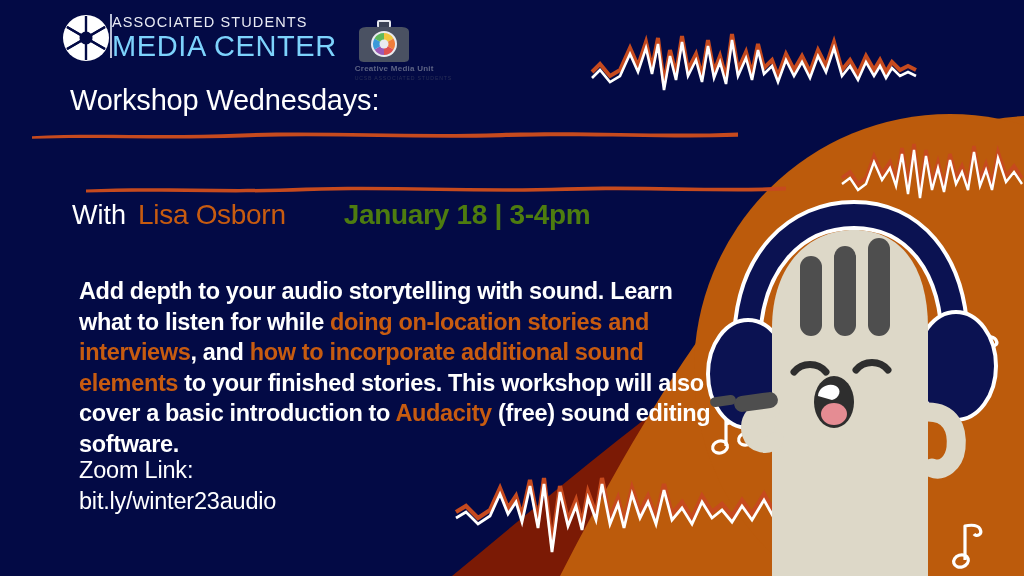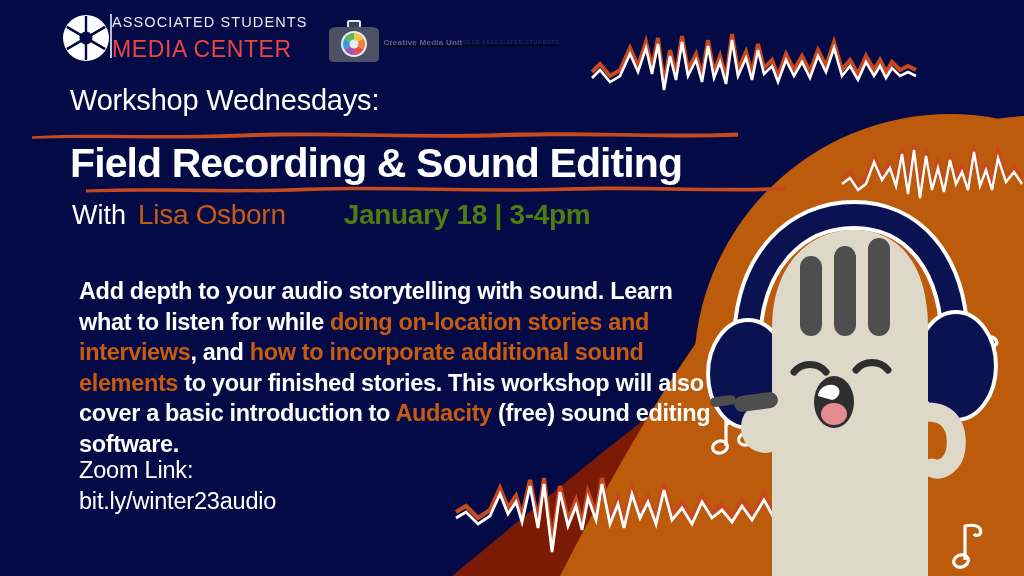--- a/index.html
+++ b/index.html
@@ -35,8 +35,8 @@
     font-weight:400; white-space:nowrap;
   }
   .as-line2 {
-    color:#ef4444; font-size:23px; letter-spacing:0.6px;
-    font-weight:400; white-space:nowrap; margin-top:8px;
+    color:#7dd3fc; font-size:29px; letter-spacing:0.6px;
+    font-weight:400; white-space:nowrap; margin-top:2px;
   }
   .cmu-logo {
     display:flex; flex-direction:row; align-items:center;

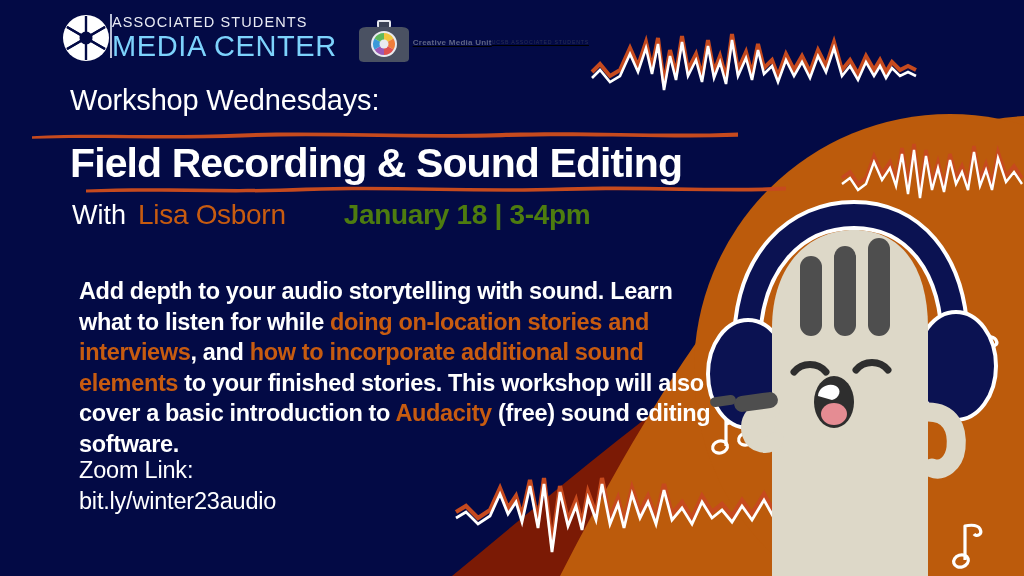--- a/index.html
+++ b/index.html
@@ -39,9 +39,8 @@
     font-weight:400; white-space:nowrap; margin-top:2px;
   }
   .cmu-logo {
-    display:flex; flex-direction:row; align-items:center;
+    display:flex; flex-direction:column; 
     margin-top:6px;
-    text-decoration:underline;
   }
   .cmu-icon { width:58px; height:42px; }
   .cmu-name {

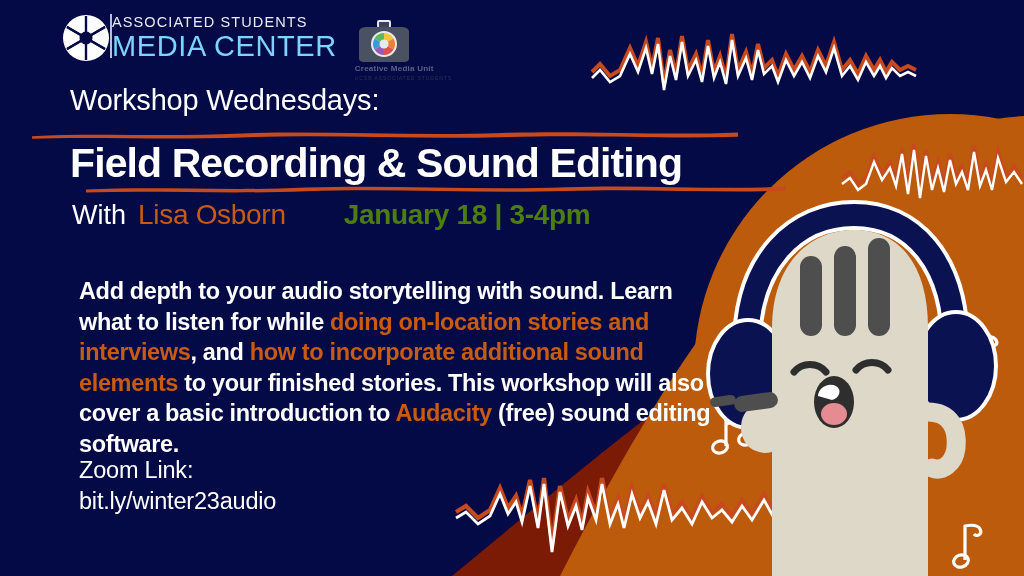--- a/index.html
+++ b/index.html
@@ -250,7 +250,6 @@
     <path d="M 0 6.2 C 60 2.6 130 7.0 210 3.4 C 300 0.4 380 6.4 470 3.0 C 560 0.2 630 6.0 706 2.4 L 706 6.8 C 630 9.2 560 4.4 470 7.2 C 380 9.6 300 4.2 210 7.4 C 130 10.2 60 6.4 0 8.8 Z" fill="#C64A1E"></path>
   </svg>
 
-  <div class="title">Field Recording &amp; Sound Editing</div>
 
   <svg class="stroke-bottom" viewBox="0 0 700 9" preserveAspectRatio="none">
     <path d="M 0 5.6 C 70 2.0 140 7.2 220 3.6 C 310 0.6 390 6.8 480 3.2 C 560 0.4 630 6.2 700 2.6 L 700 6.6 C 630 9.4 560 4.2 480 7.0 C 390 9.8 310 4.0 220 7.2 C 140 10.4 70 6.2 0 8.6 Z" fill="#C64A1E"></path>

